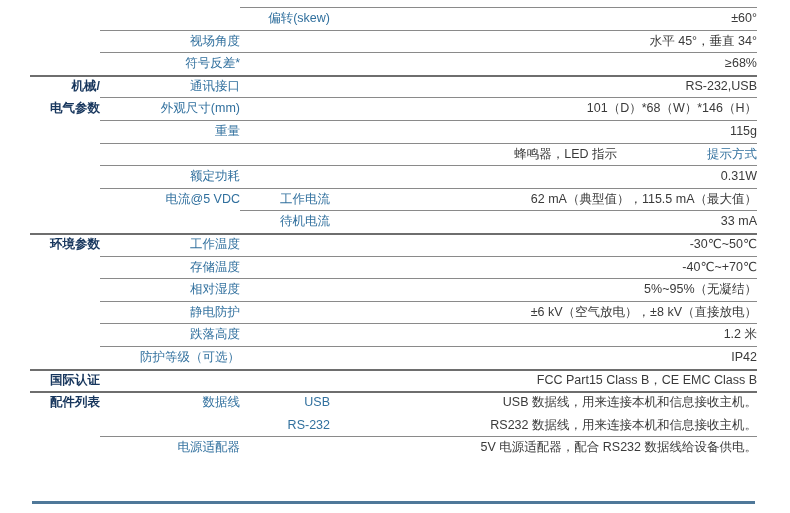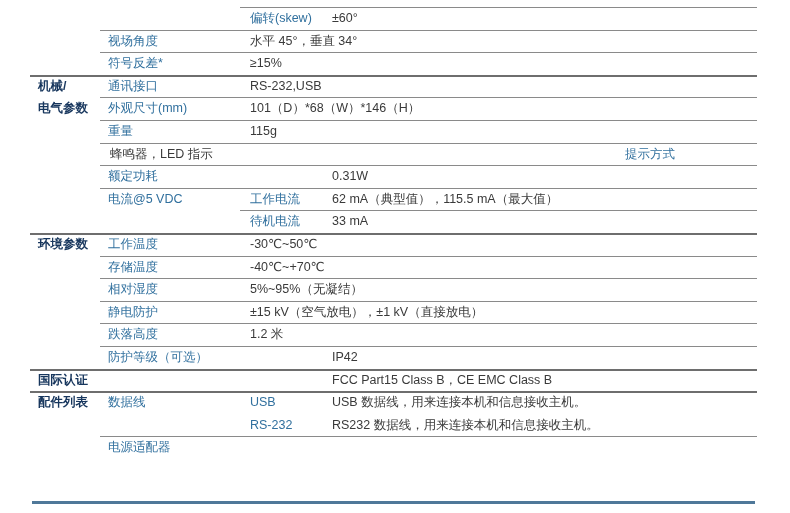--- a/index.html
+++ b/index.html
@@ -32,6 +32,7 @@
     align-items: center;
     height: 22.6px;
     font-size: 12.5px;
+    text-align: right;
   }
   .row.partial {
     height: 7px;

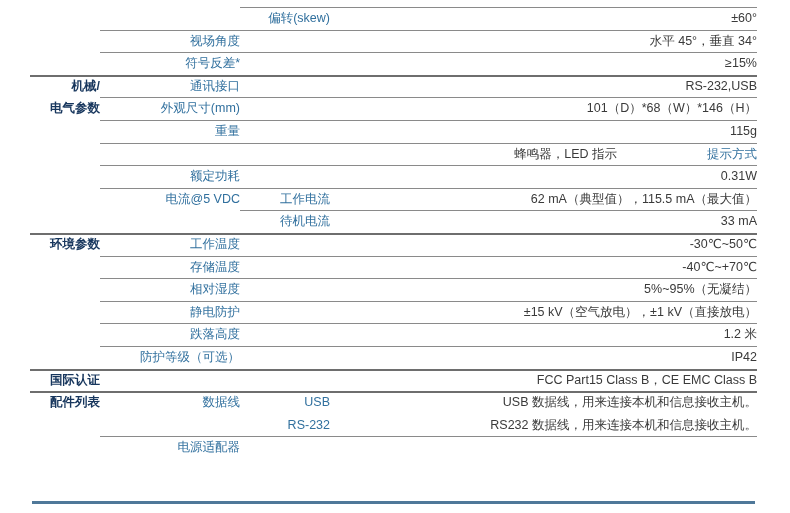--- a/index.html
+++ b/index.html
@@ -129,7 +129,7 @@
     <div class="cell cat"></div>
     <div class="cell param">符号反差*</div>
 
-    <div class="cell val span">≥15%</div>
+    <div class="cell val span">≥68%</div>
   </div>
 
   <div class="row">

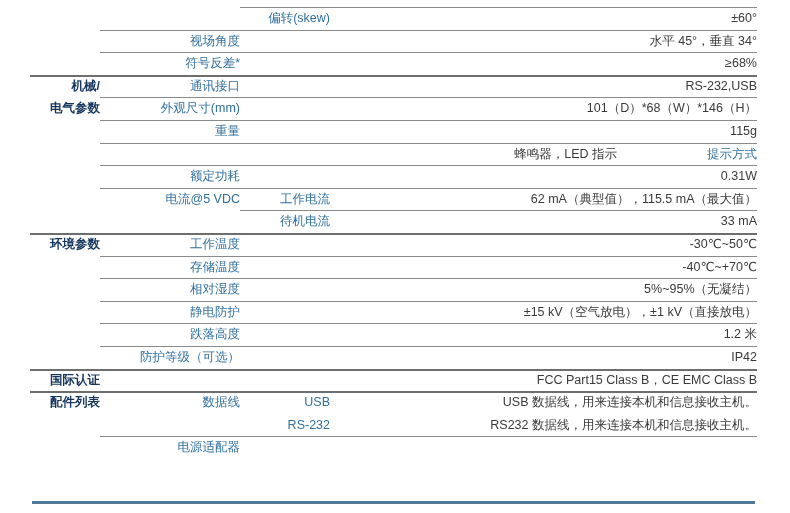--- a/index.html
+++ b/index.html
@@ -218,7 +218,7 @@
     <div class="cell cat"></div>
     <div class="cell param">静电防护</div>
 
-    <div class="cell val span">±15 kV（空气放电），±1 kV（直接放电）</div>
+    <div class="cell val span">±6 kV（空气放电），±8 kV（直接放电）</div>
   </div>
 
   <div class="row">

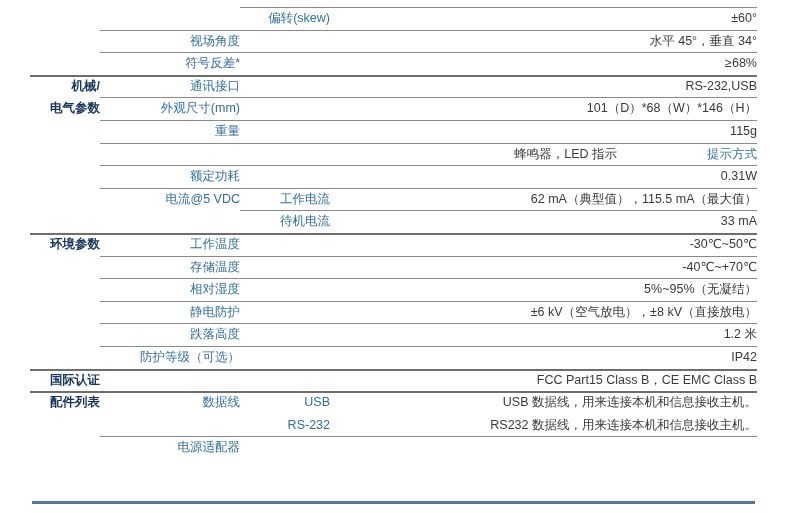--- a/index.html
+++ b/index.html
@@ -266,6 +266,7 @@
     <div class="cell cat"></div>
     <div class="cell param">电源适配器</div>
     <div class="cell sub"></div>
+    <div class="cell val">5V 电源适配器，配合 RS232 数据线给设备供电。</div>
   </div>
 </div>
   <div class="footer-rule"></div>

